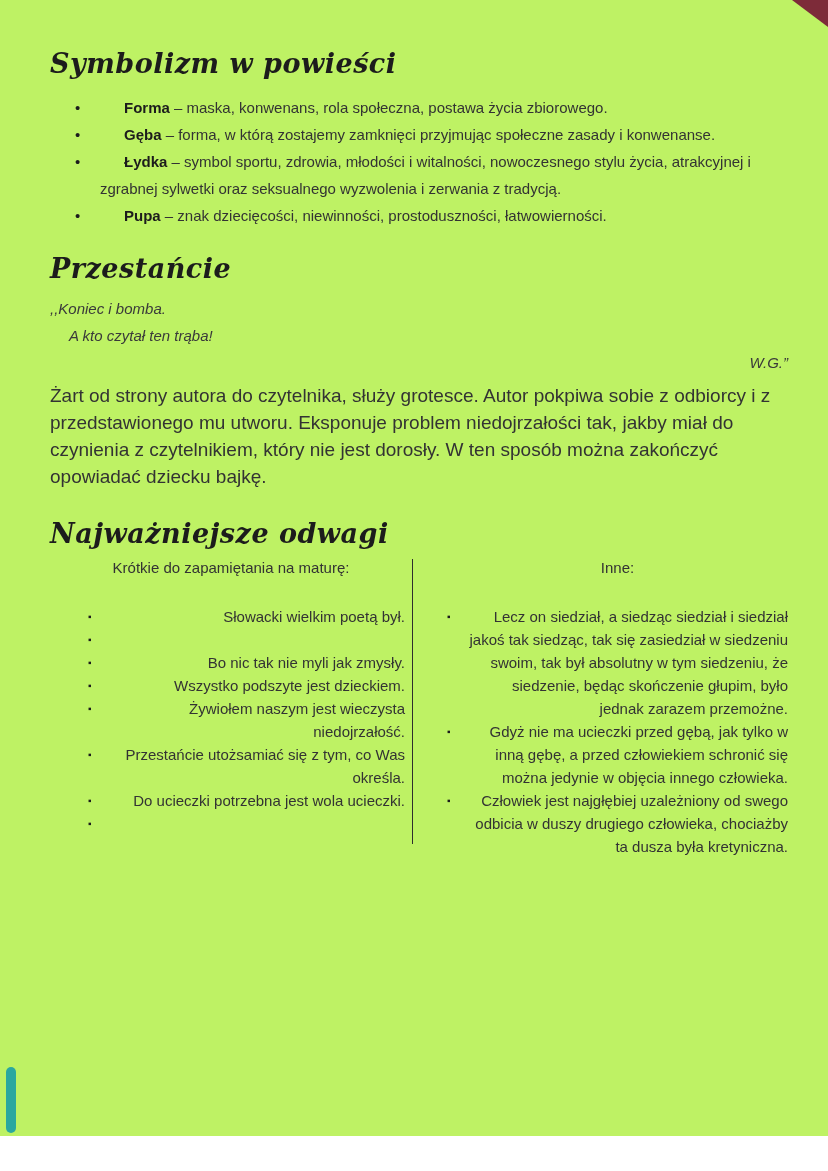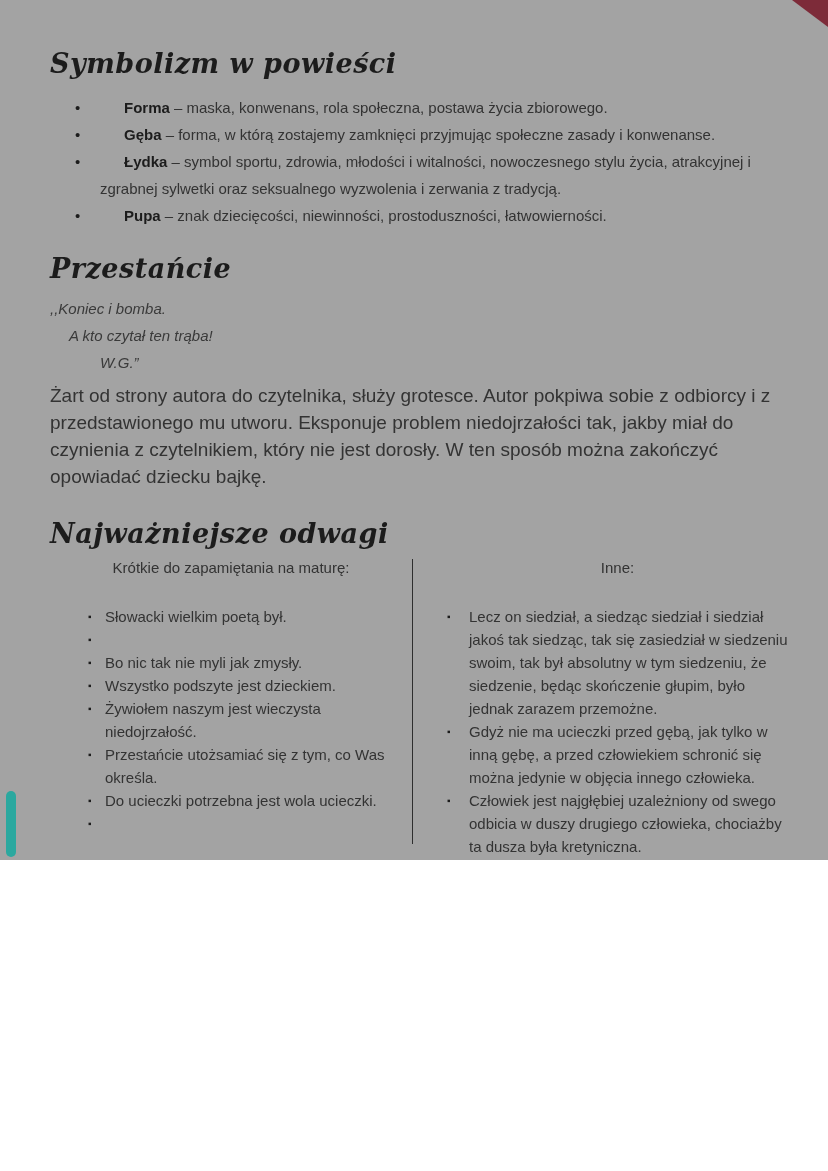--- a/index.html
+++ b/index.html
@@ -11,7 +11,7 @@
     position: relative;
     overflow: hidden;
   }
-  .page { position: relative; width: 828px; height: 860px; background: #a3a3a3; }
+  .page { position: relative; width: 828px; height: 1136px; background: #bef264; }
 
   
   .corner-fold {

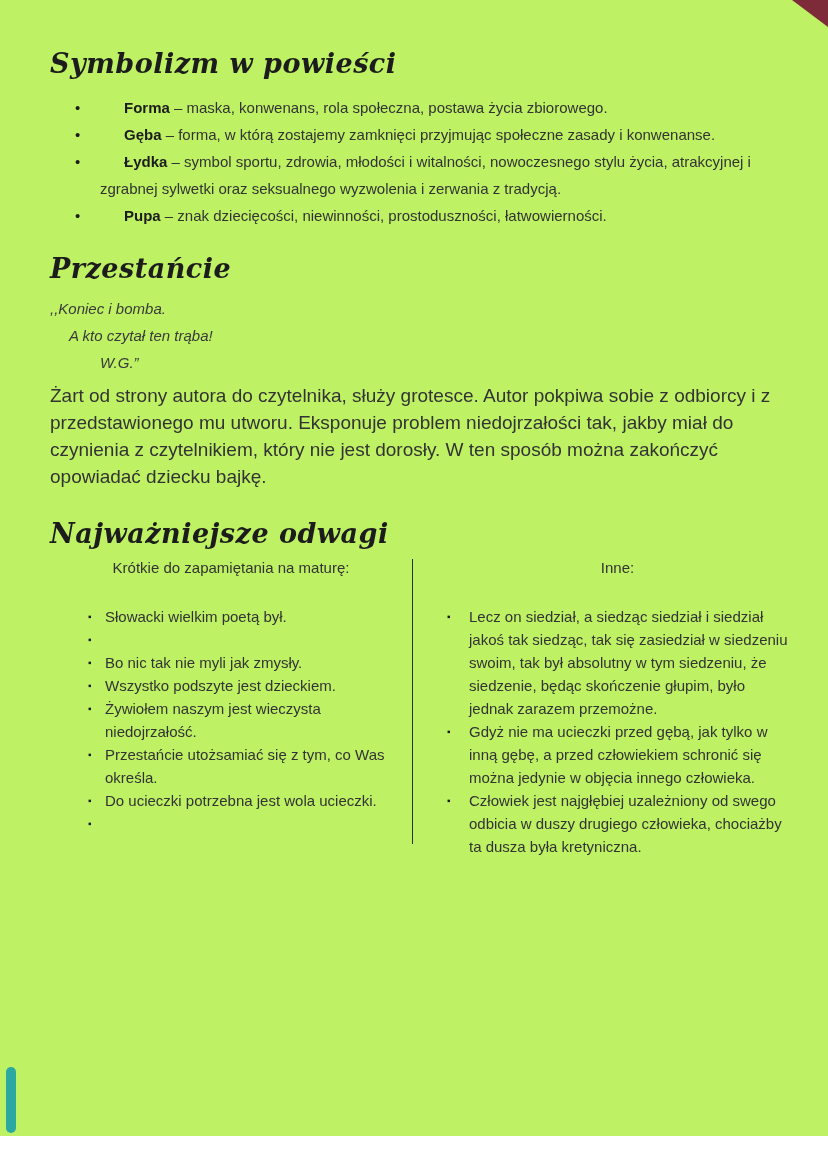--- a/index.html
+++ b/index.html
@@ -53,7 +53,7 @@
 
   .quote-block { margin-top: 8px; font-style: italic; font-size: 15px; line-height: 27px; color: #3a3a3a; }
   .quote-line-2 { margin-left: 19px; }
-  .quote-line-3 { margin-left: 50px; }
+  .quote-line-3 { margin-left: 92px; text-align: right; }
 
   .paragraph { margin-top: 6px; font-size: 19px; line-height: 27px; max-width: 742px; }
 

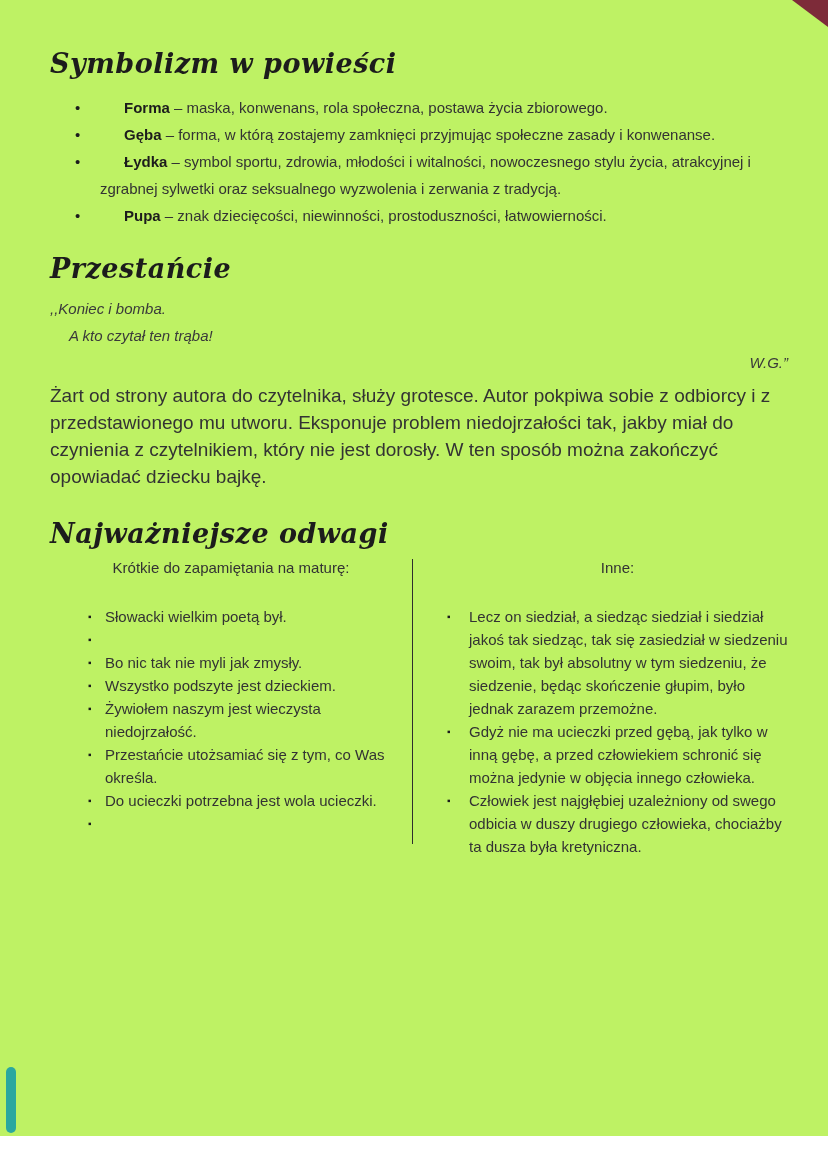--- a/index.html
+++ b/index.html
@@ -71,7 +71,7 @@
   .col-left .sq-item { padding-left: 38px; }
   .sq-marker { flex: 0 0 17px; font-size: 10px; color: #1c1c1c; line-height: 23px; }
   .col-right .sq-marker { flex: 0 0 22px; }
-  .sq-text { flex: 1; }
+  .sq-text { flex: 1; text-align: right; }
   .col-left .sq-text { max-width: 300px; }
   .col-right .sq-text { max-width: 322px; }
 </style>

